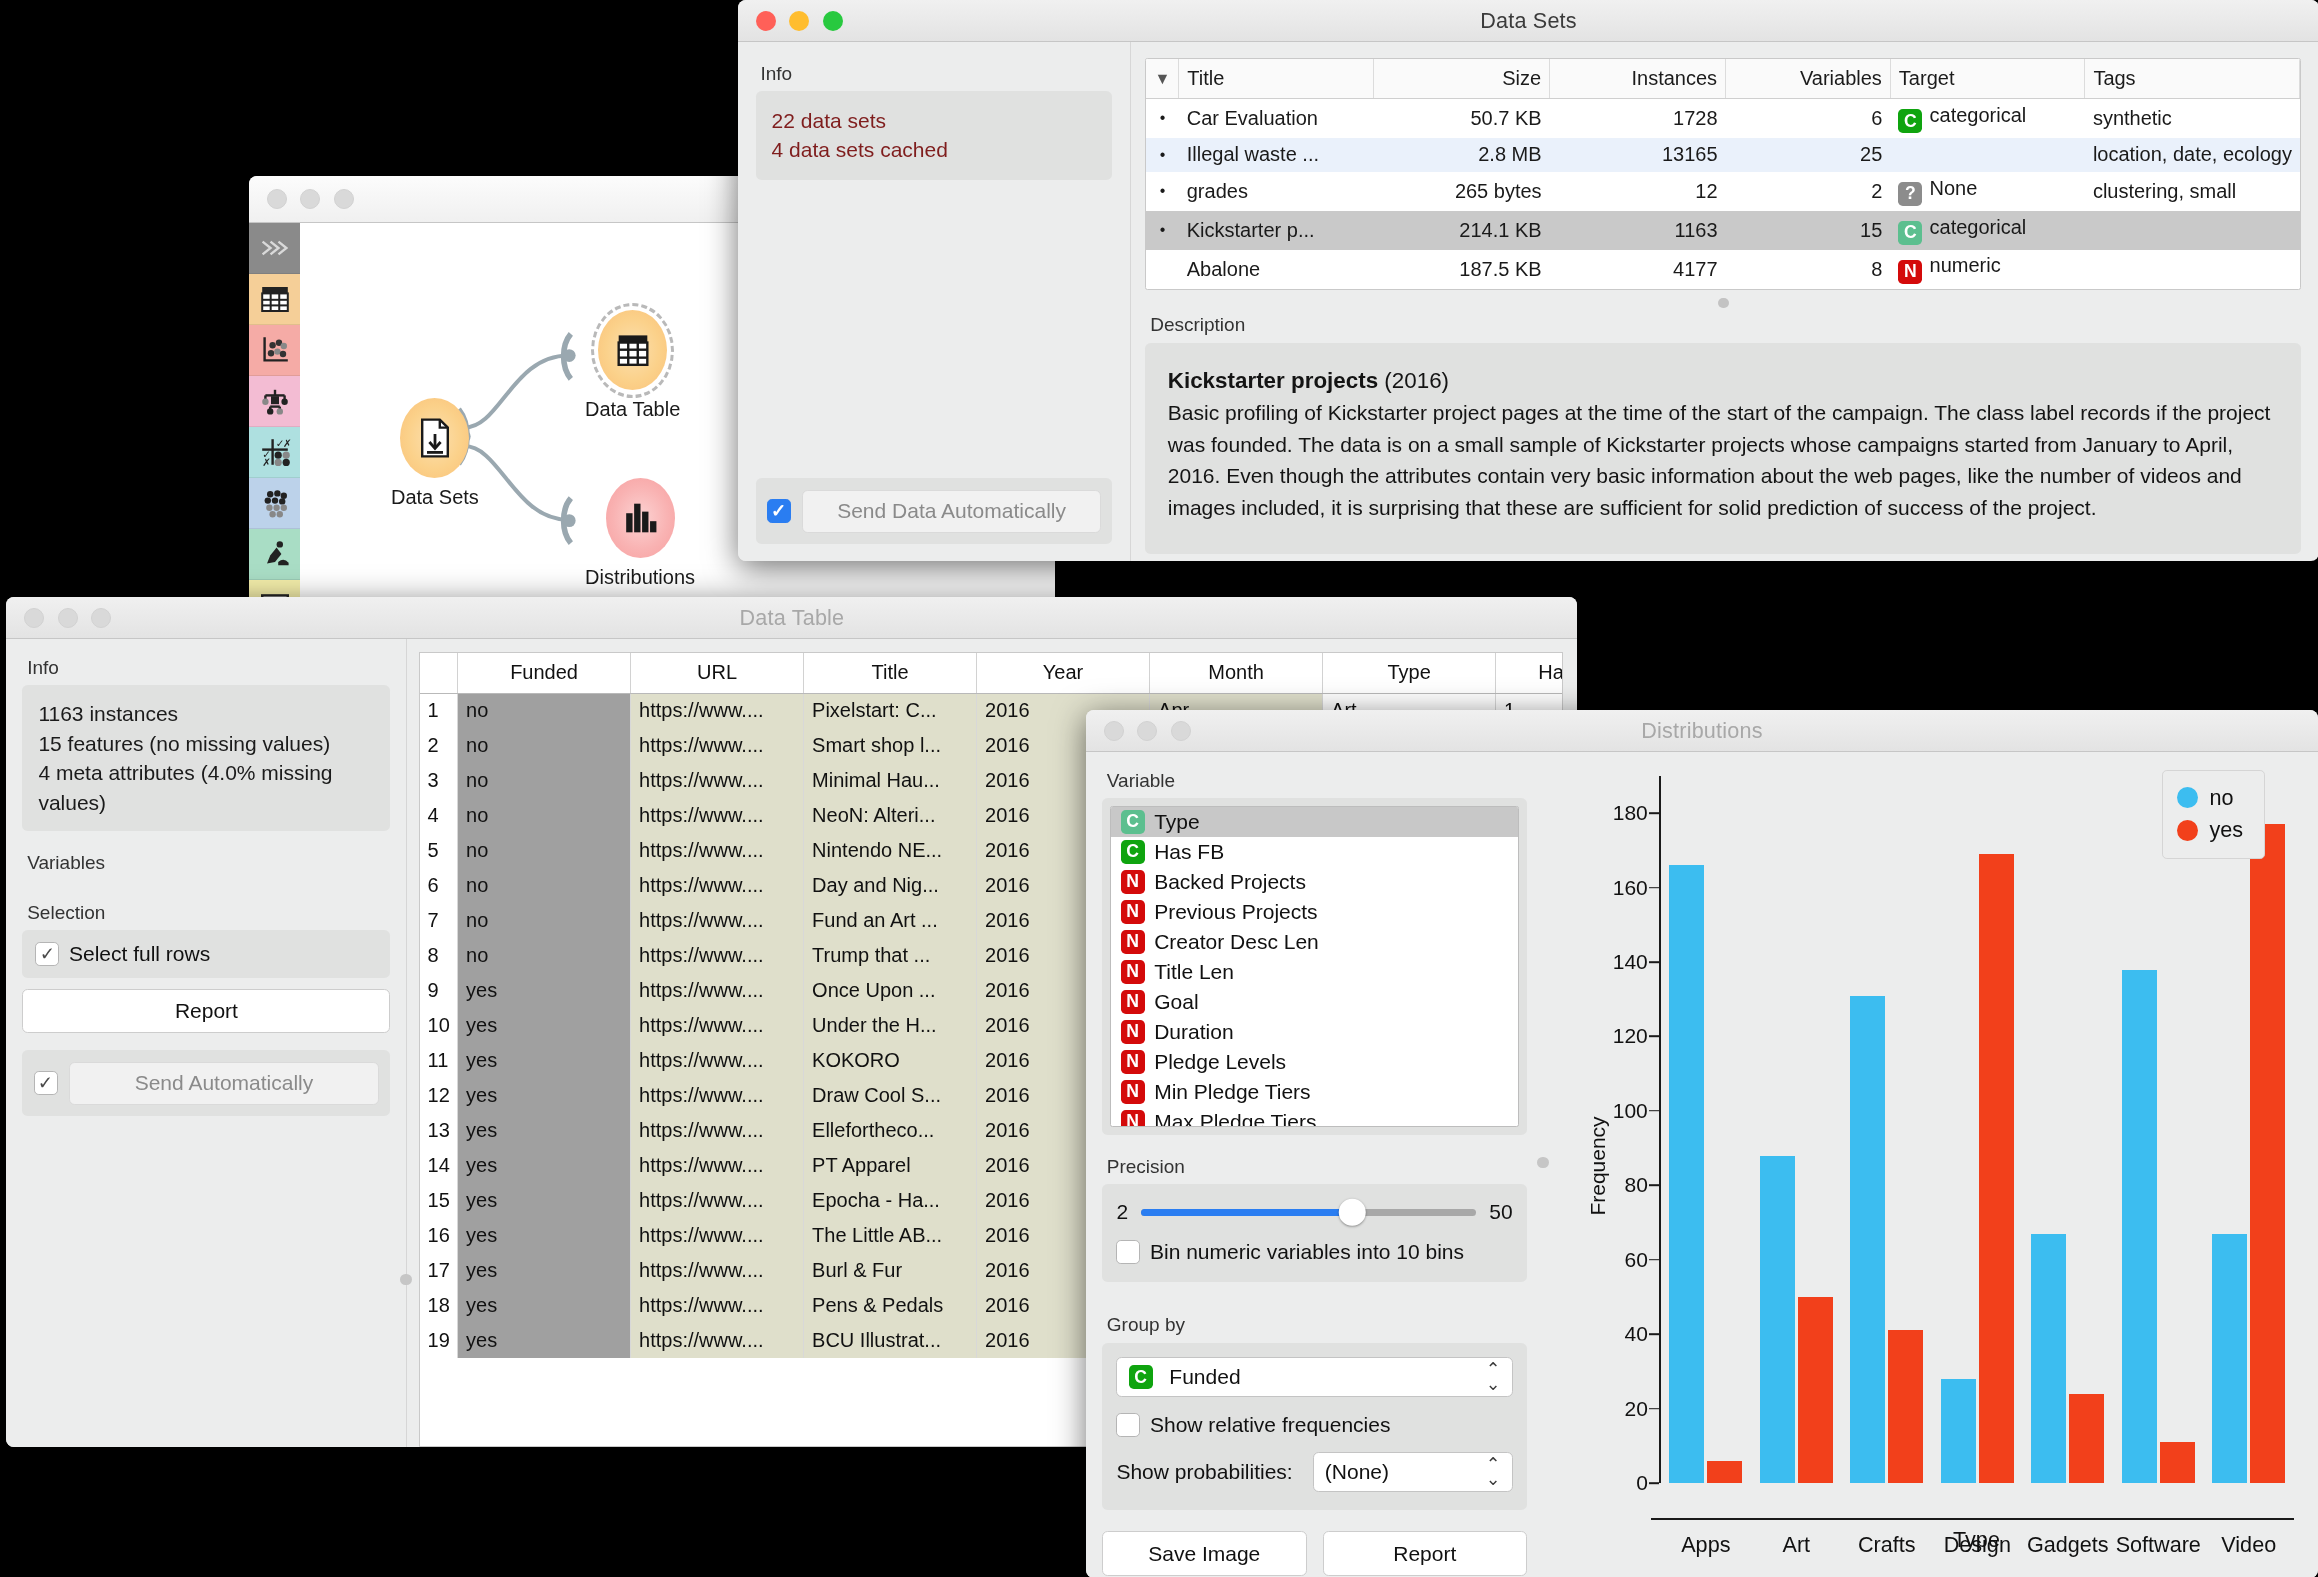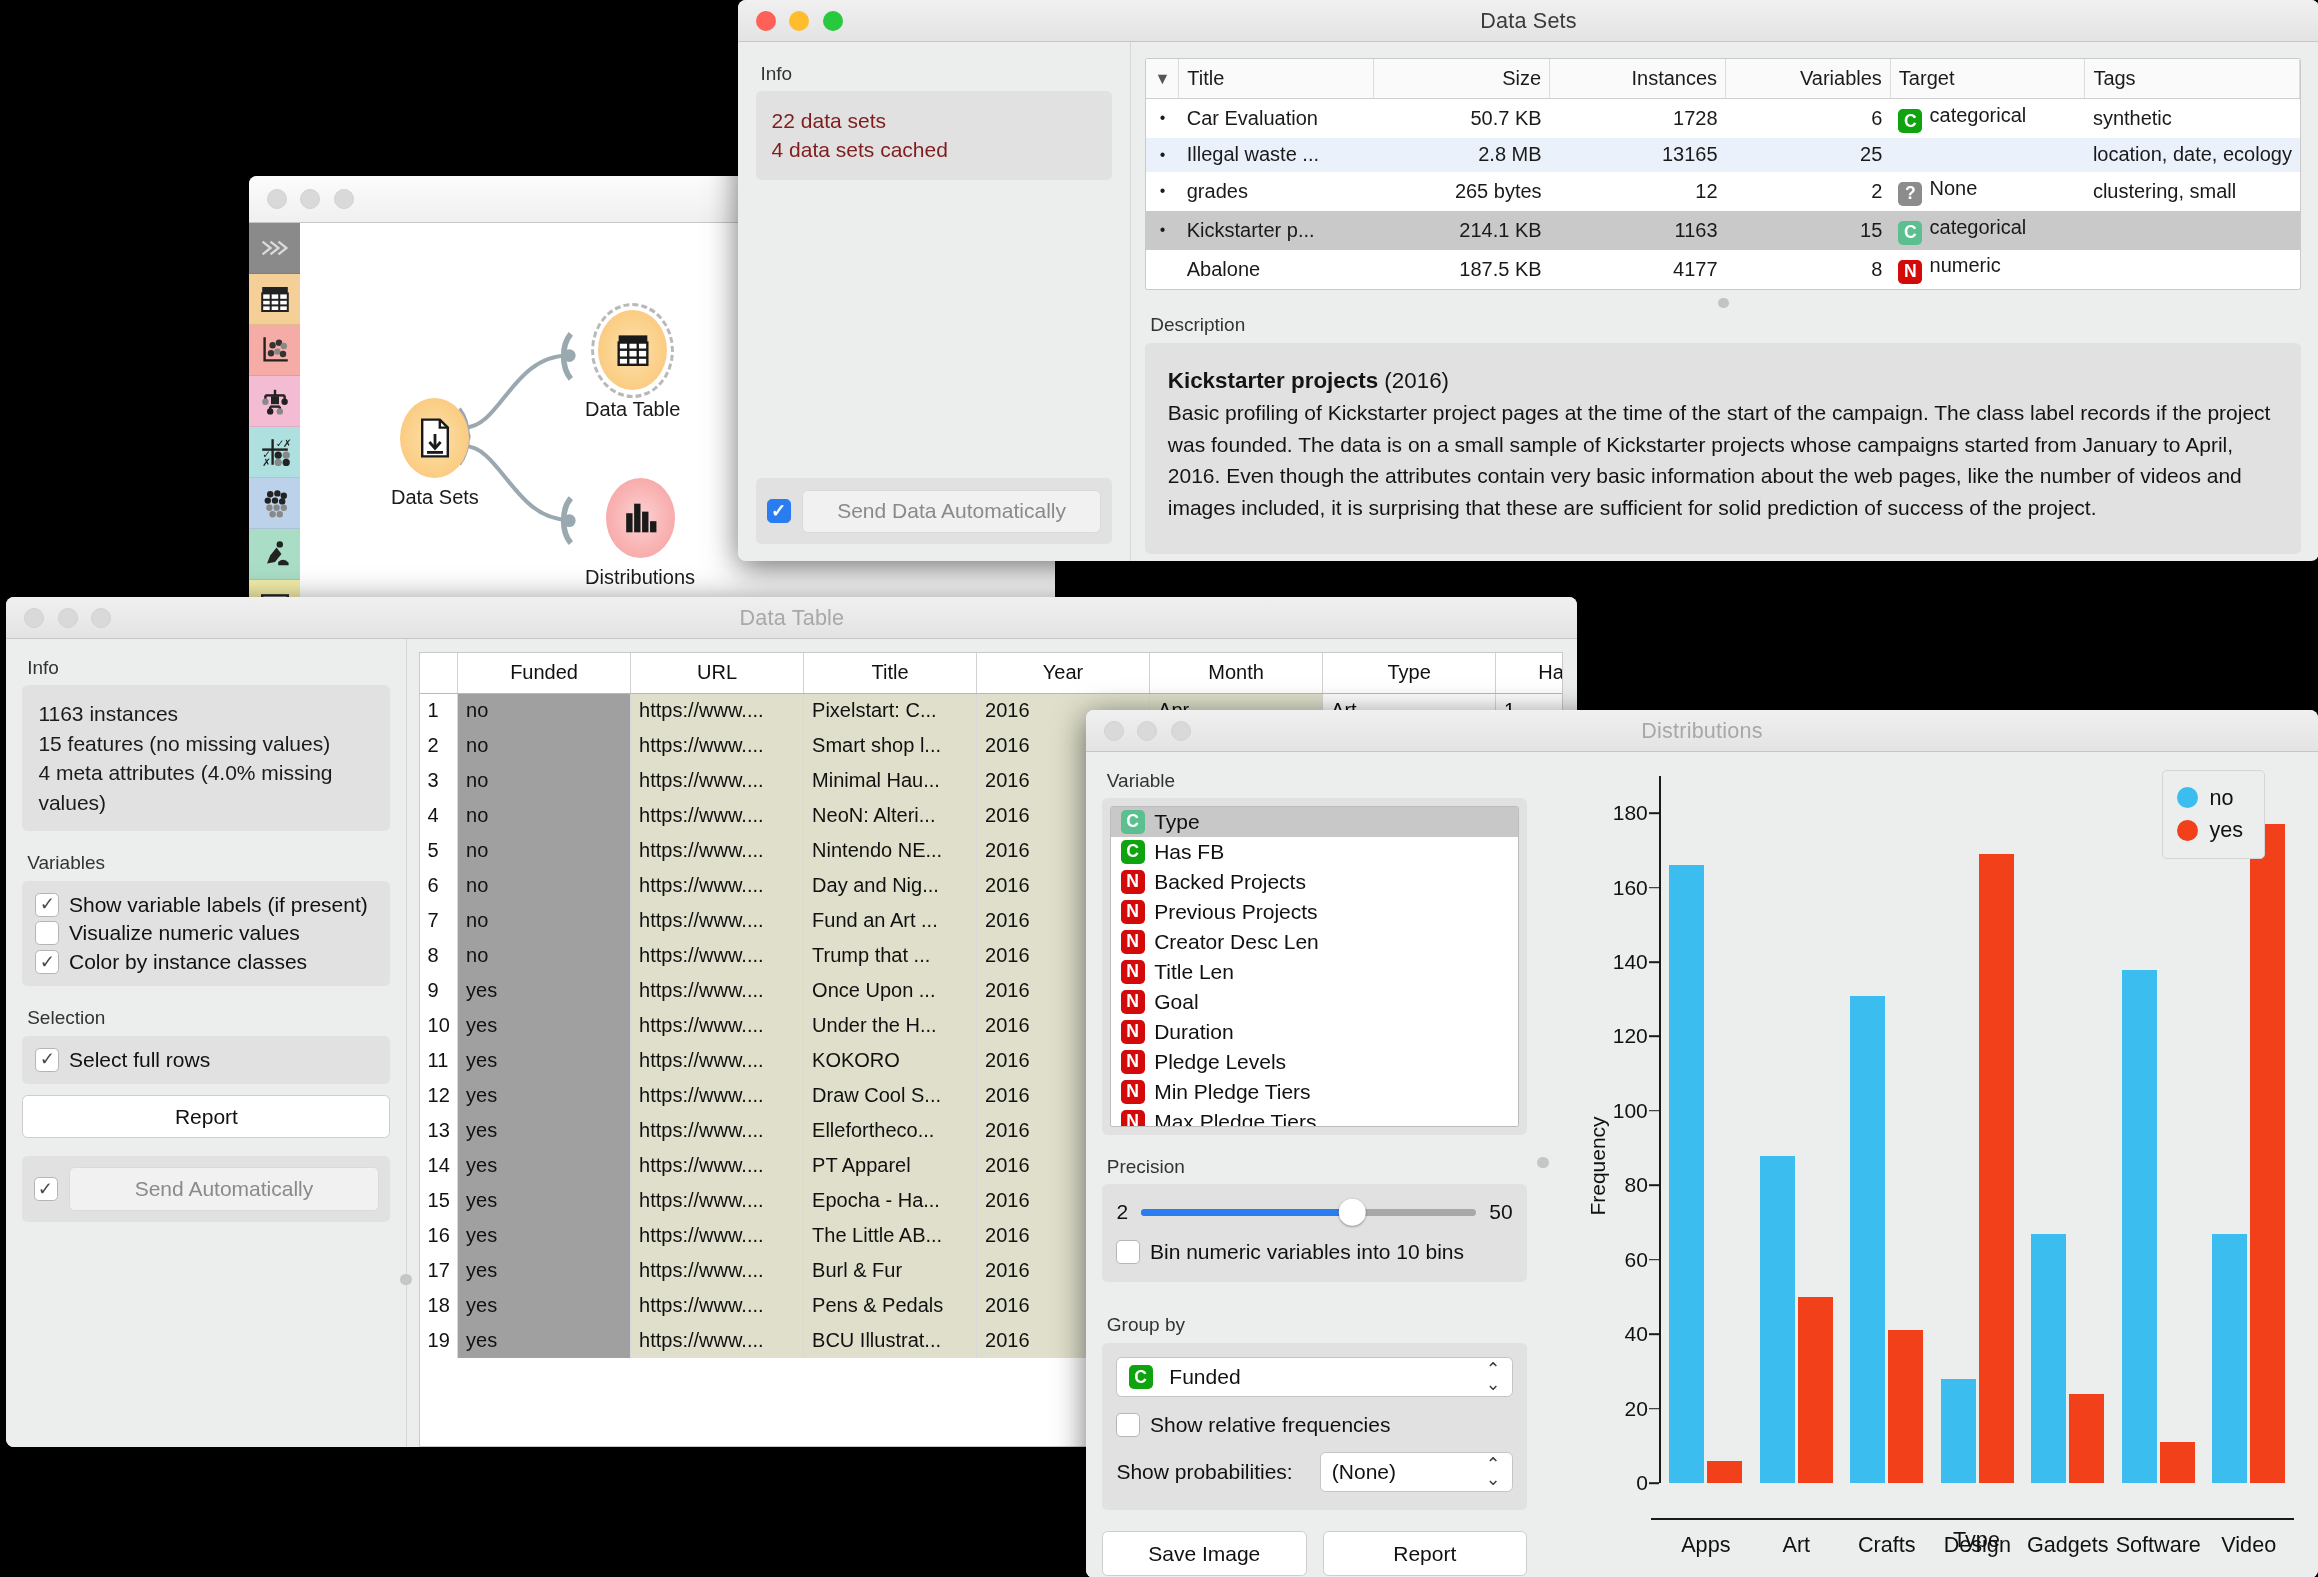--- a/index.html
+++ b/index.html
@@ -491,20 +491,6 @@
         </div>
 
         <div class="grp-label" style="margin-top:21px">Variables</div>
-        <div class="grp-box" style="padding:9.6px 13px">
-          <div class="ckline">
-            <span class="cb ongray"></span>
-            <span>Show variable labels (if present)</span>
-          </div>
-          <div class="ckline">
-            <span class="cb"></span>
-            <span>Visualize numeric values</span>
-          </div>
-          <div class="ckline">
-            <span class="cb ongray"></span>
-            <span>Color by instance classes</span>
-          </div>
-        </div>
 
         <div class="grp-label" style="margin-top:21px">Selection</div>
         <div class="grp-box" style="padding:9.6px 13px">

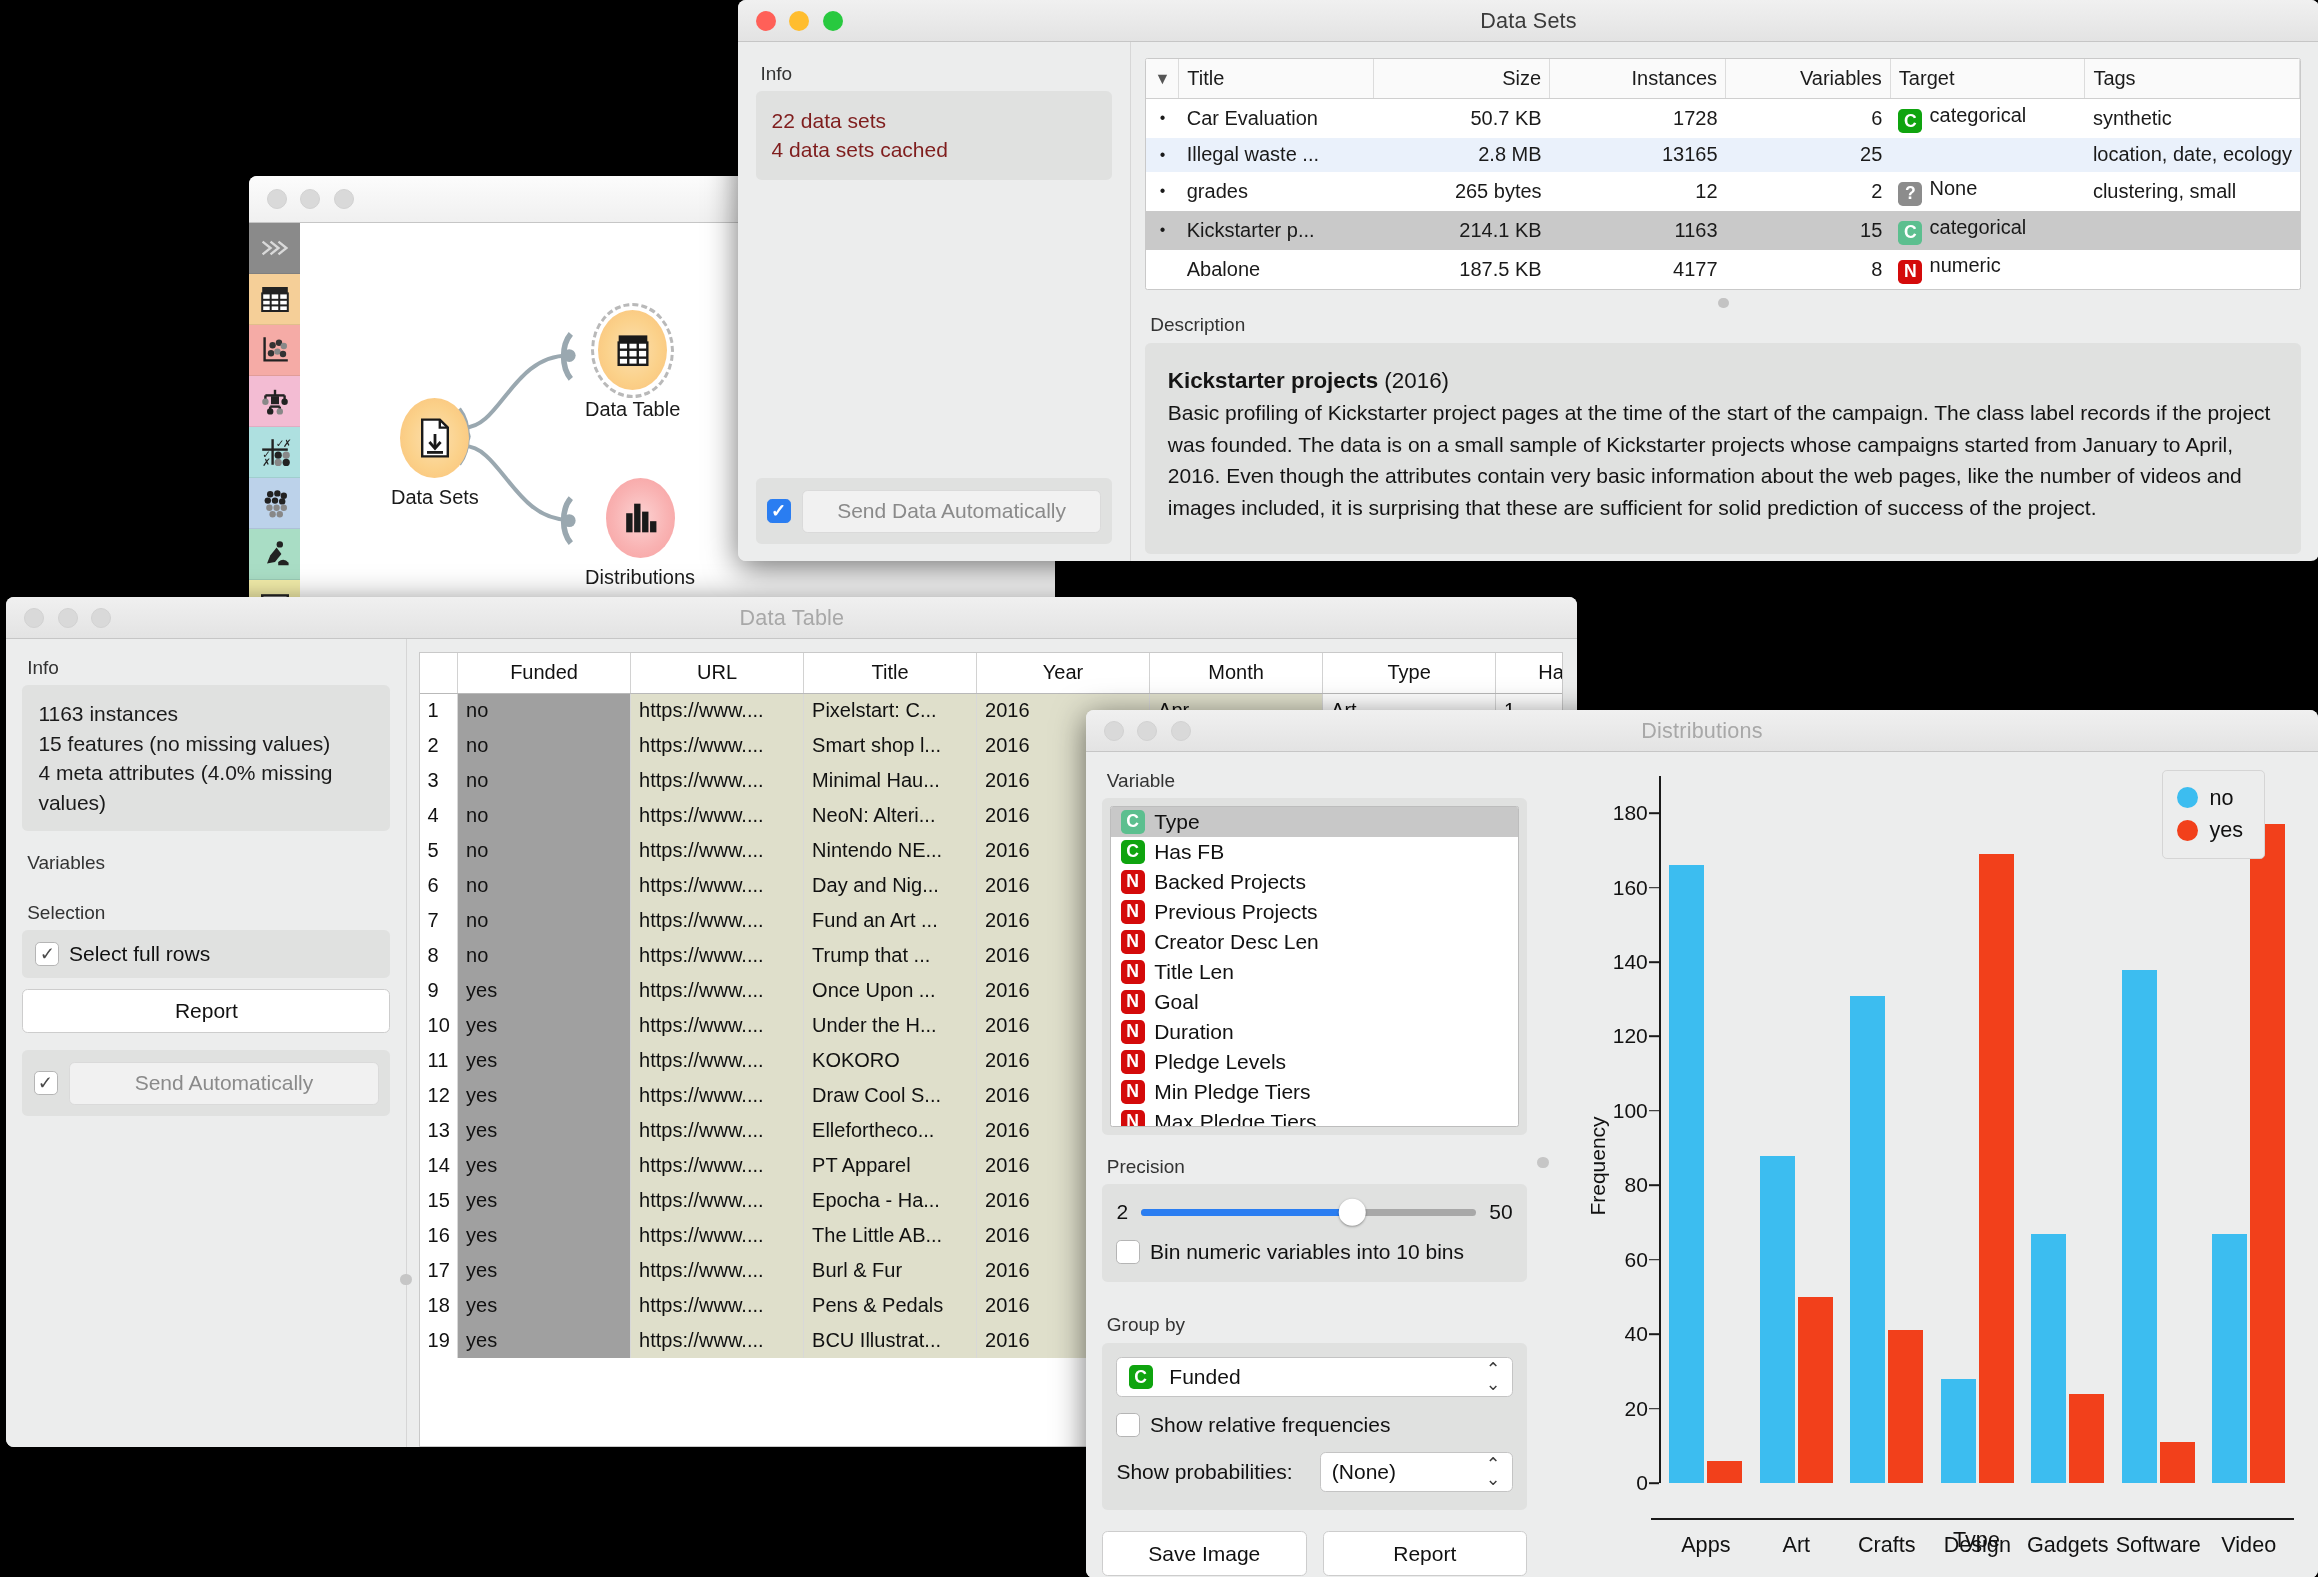--- a/index.html
+++ b/index.html
@@ -820,7 +820,7 @@
             <span class="cb"></span>
             <span>Show relative frequencies</span>
           </div>
-          <div style="display:flex; align-items:center; gap:27px; margin-top:13px;">
+          <div style="display:flex; align-items:center; gap:20px; margin-top:13px;">
             <span style="font-size:21px;color:#111">Show probabilities:</span>
             <span class="selectbox" style="flex:1">
               <span>(None)</span>

